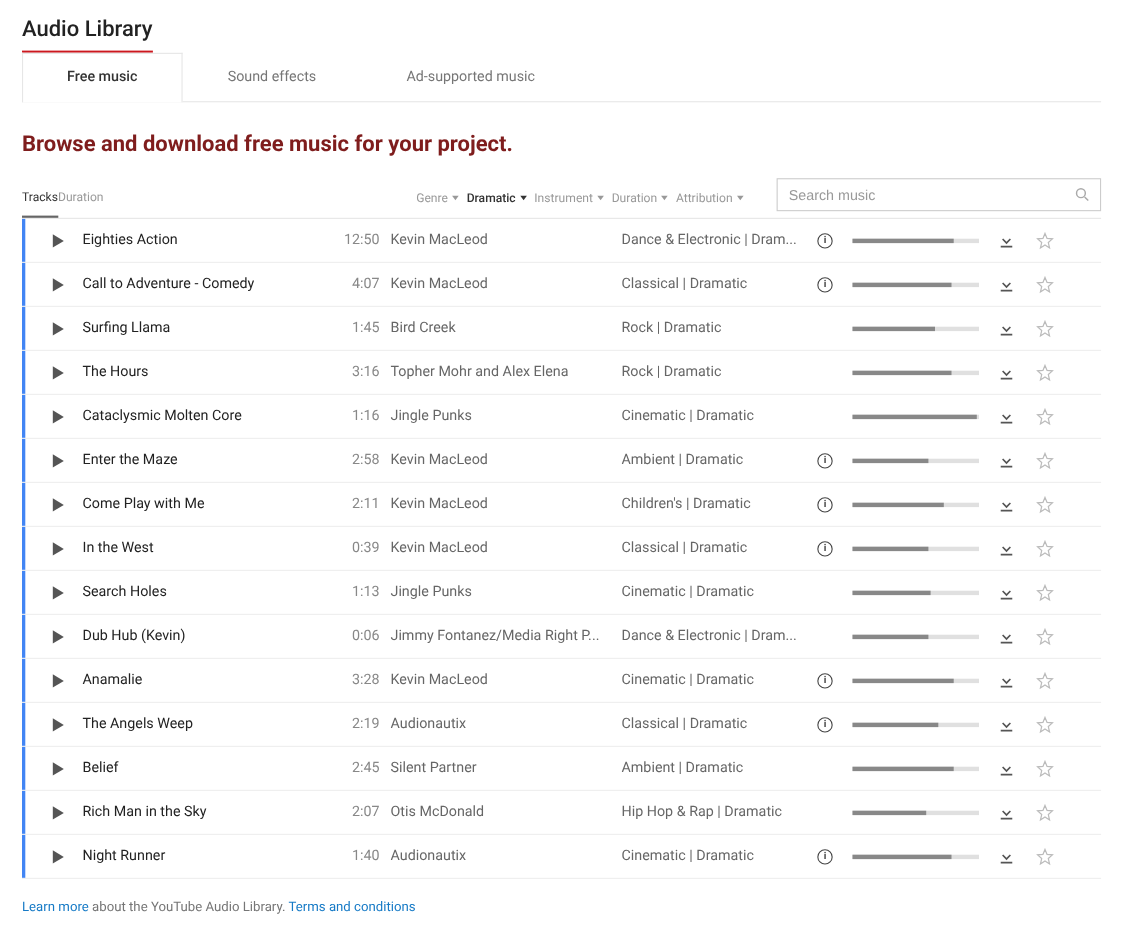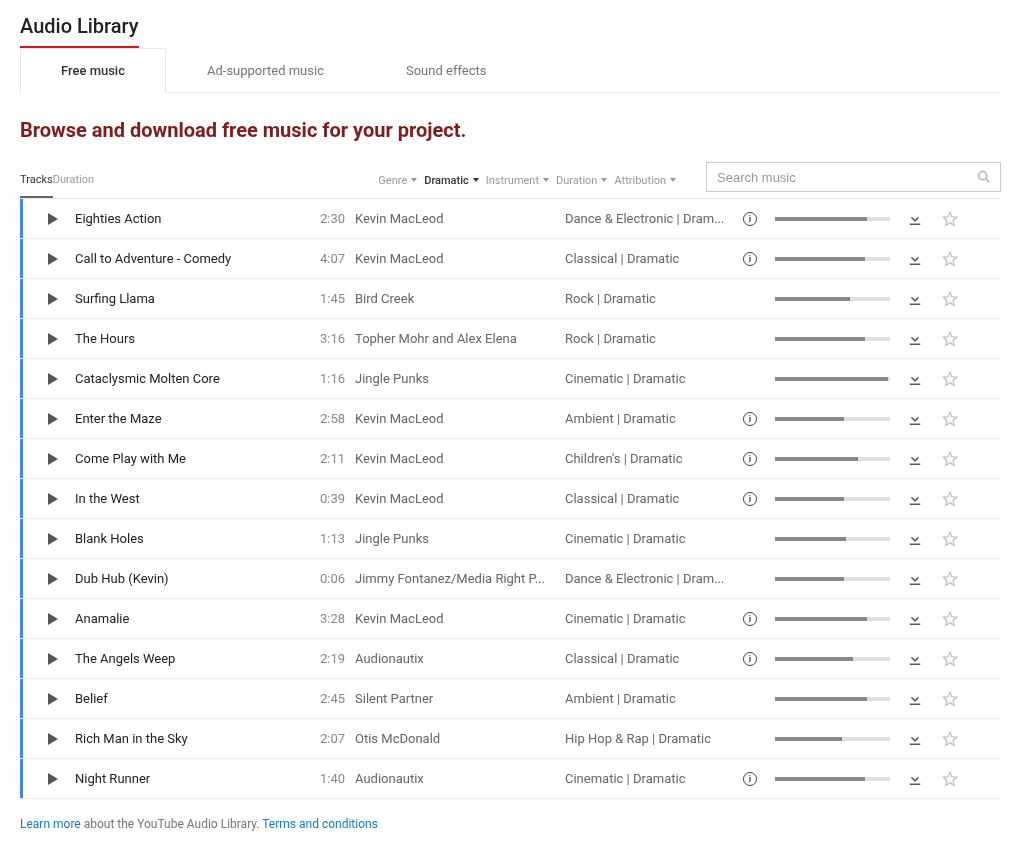--- a/index.html
+++ b/index.html
@@ -140,8 +140,8 @@
 
   <div class="tabs-row">
     <div class="tab active">Free music</div>
+    <div class="tab">Sound effects</div>
     <div class="tab">Ad-supported music</div>
-    <div class="tab">Sound effects</div>
   </div>
 
   <div class="sub-header">Browse and download free music for your project.</div>

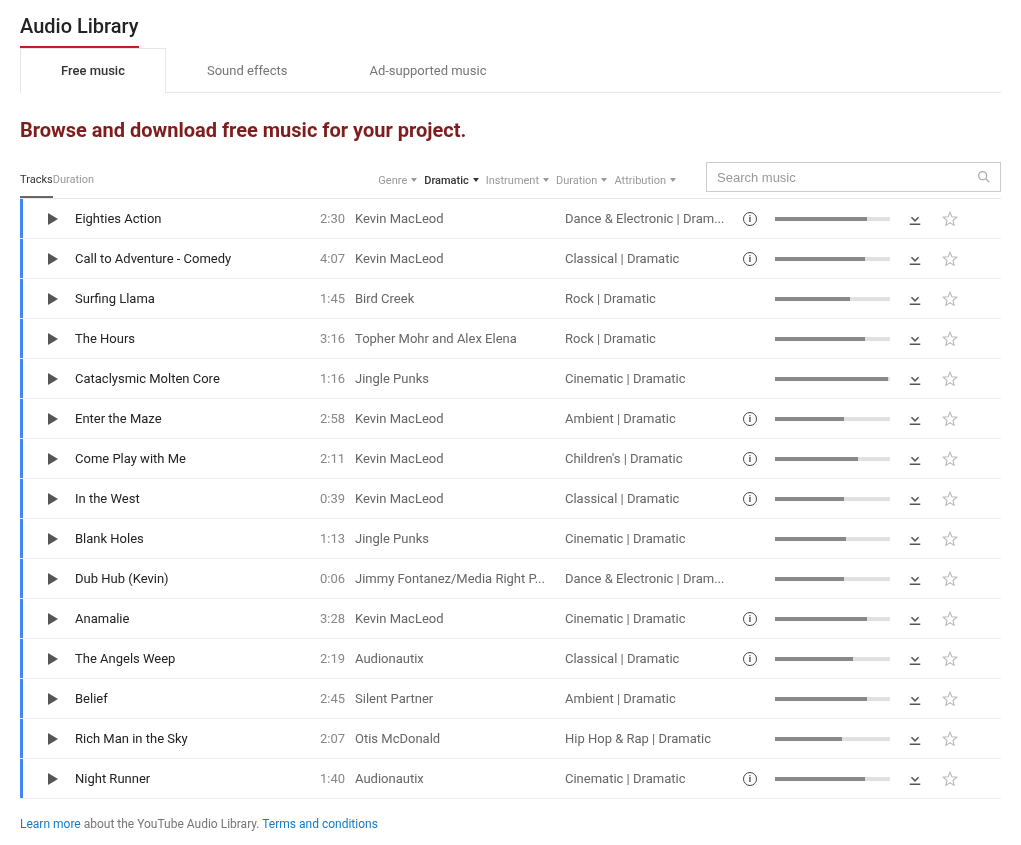--- a/index.html
+++ b/index.html
@@ -189,7 +189,7 @@
           <div class="play-tri"></div>
         </div>
         <div class="col-title">Eighties Action</div>
-        <div class="col-dur">2:30</div>
+        <div class="col-dur">12:50</div>
         <div class="col-artist">Kevin MacLeod</div>
         <div class="col-tags">Dance &amp; Electronic | Dram...</div>
         <div class="col-attr">

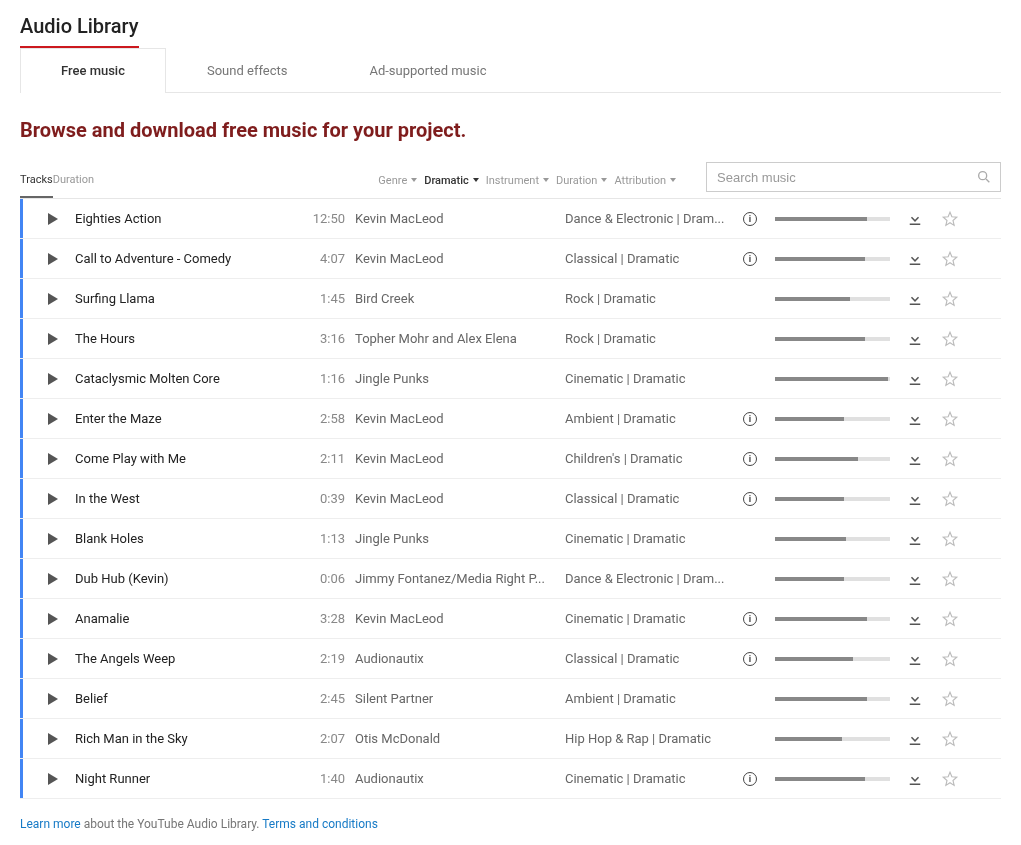--- a/index.html
+++ b/index.html
@@ -406,7 +406,7 @@
         <div class="play-btn">
           <div class="play-tri"></div>
         </div>
-        <div class="col-title">Blank Holes</div>
+        <div class="col-title">Search Holes</div>
         <div class="col-dur">1:13</div>
         <div class="col-artist">Jingle Punks</div>
         <div class="col-tags">Cinematic | Dramatic</div>

